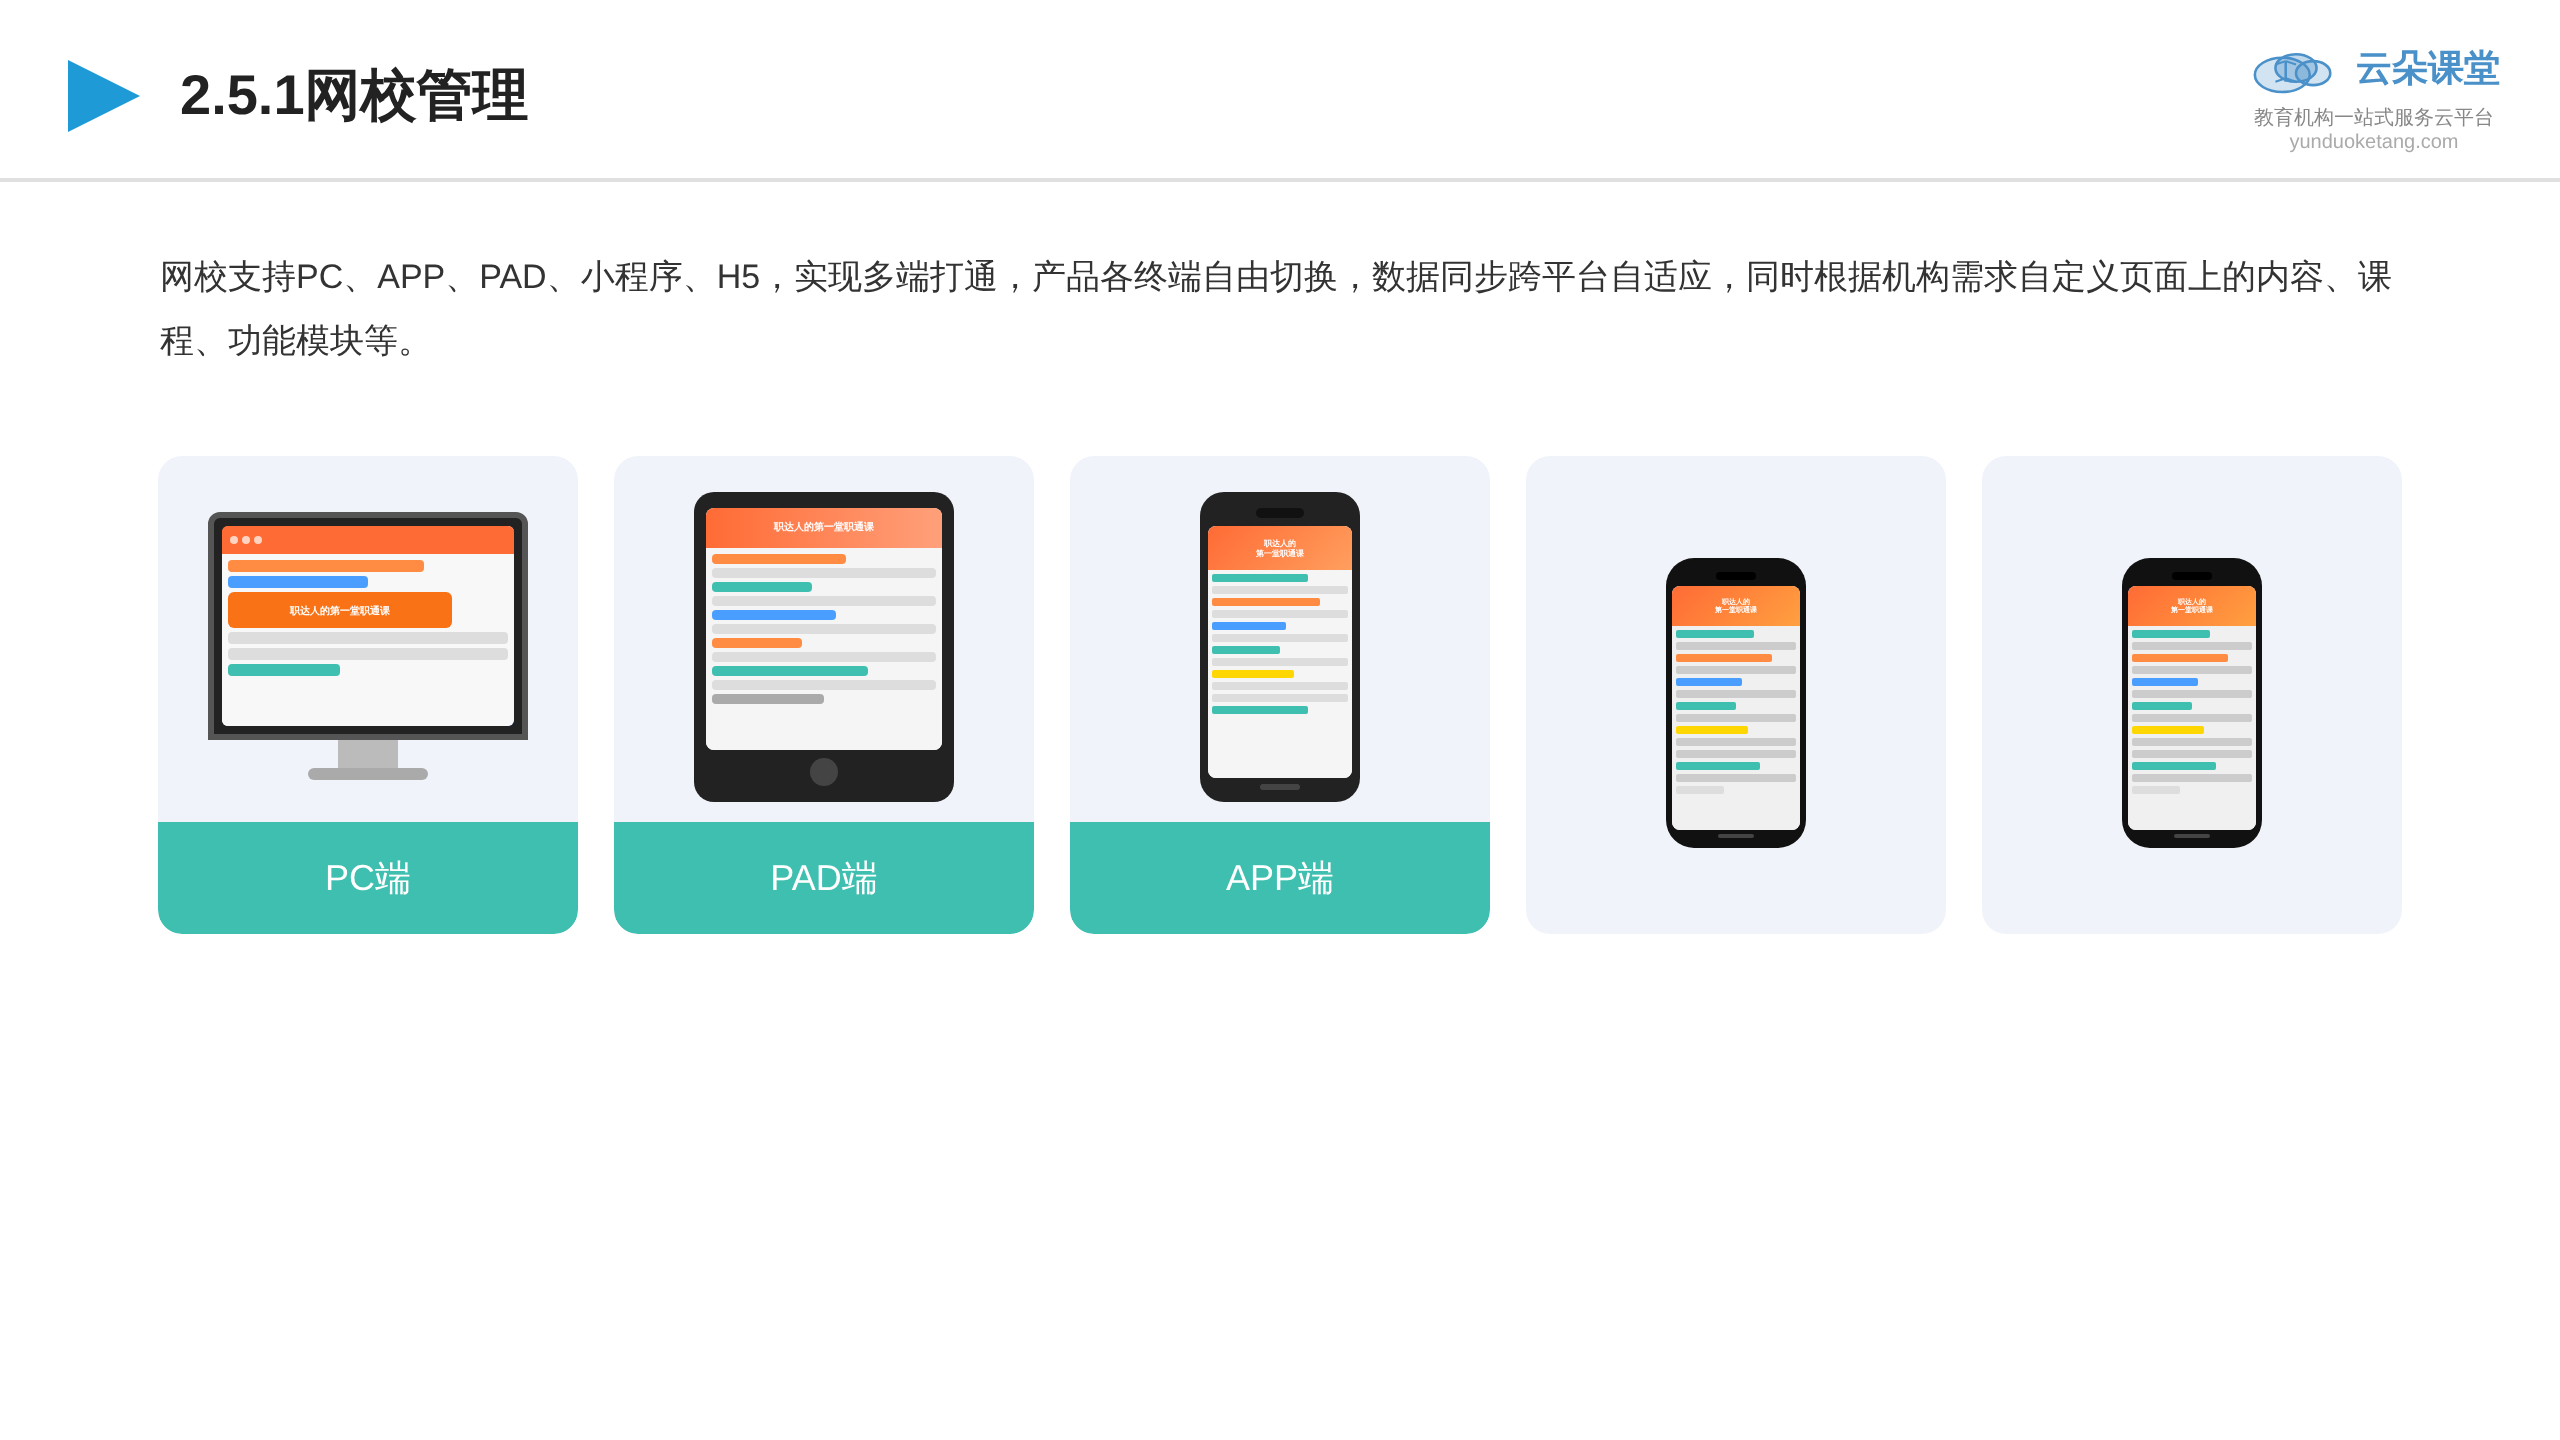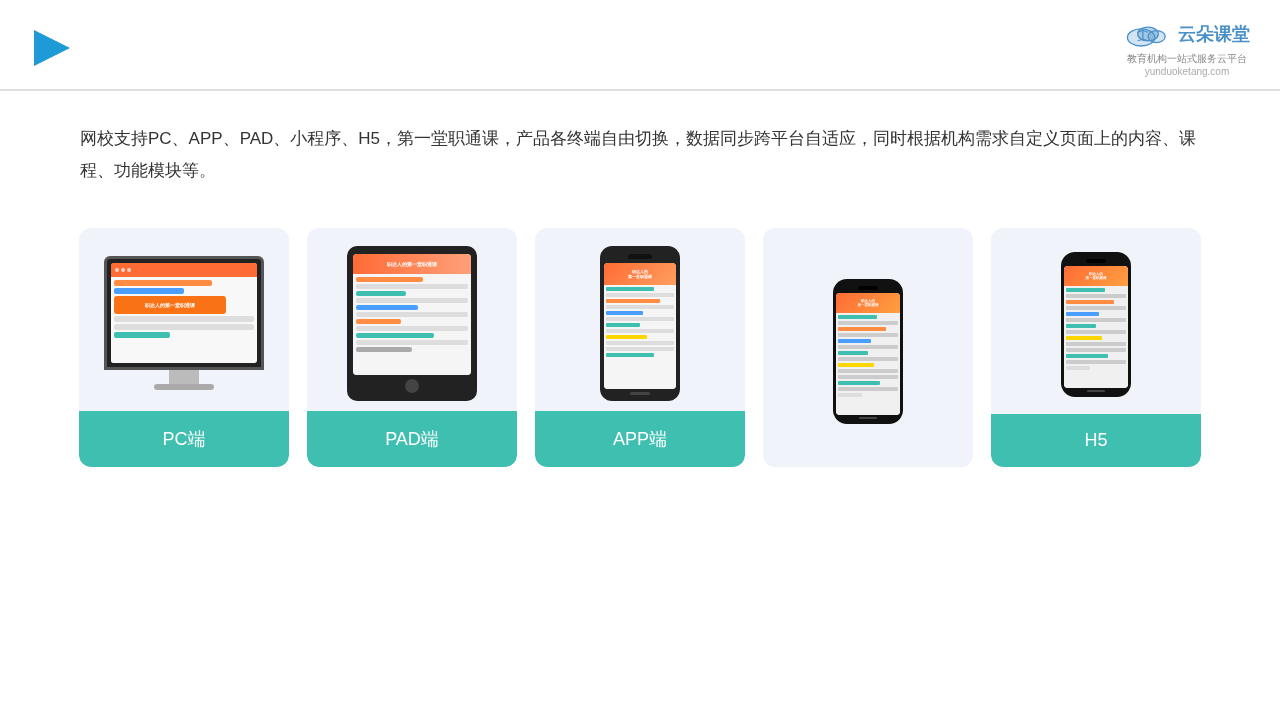--- a/index.html
+++ b/index.html
@@ -345,6 +345,7 @@
     <svg class="play-icon" viewBox="0 0 44 44" fill="none">
       <polygon points="4,4 40,22 4,40" fill="#1e9ad6"></polygon>
     </svg>
+    <span class="page-title">2.5.1网校管理</span>
   </div>
 
   <div class="logo-area">

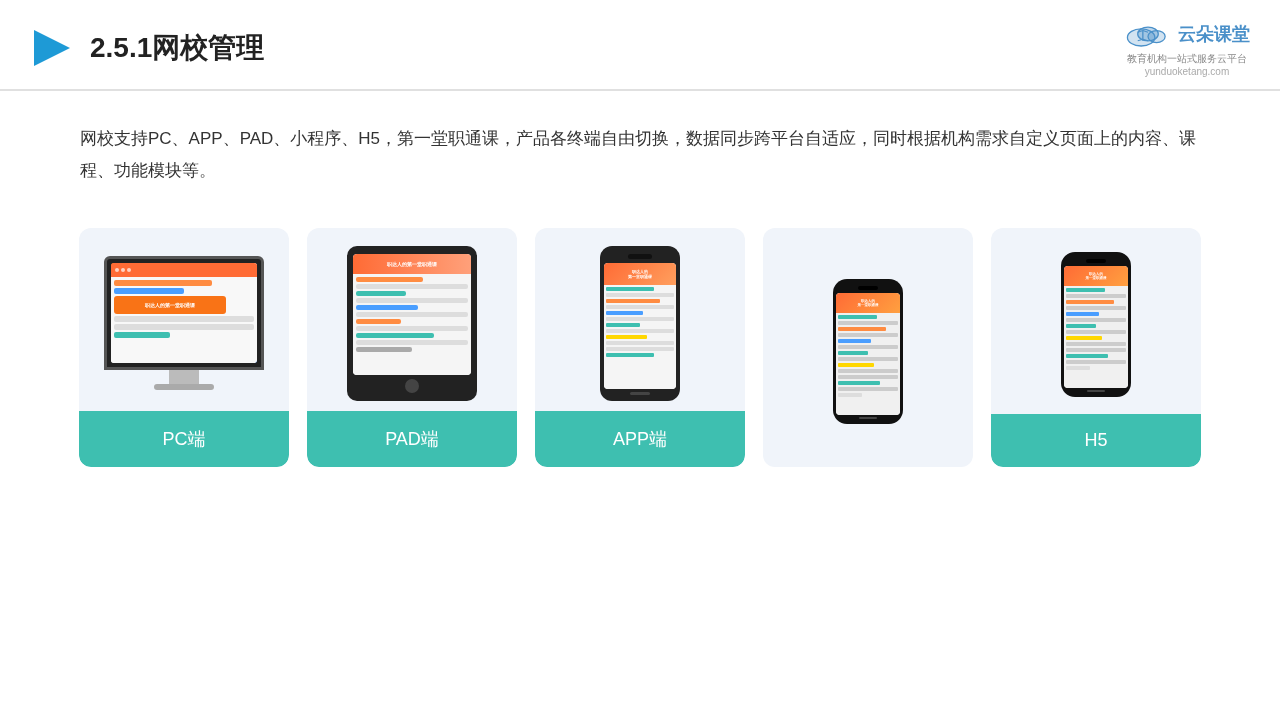--- a/index.html
+++ b/index.html
@@ -372,7 +372,7 @@
   </div>
 </div>
 
-<div class="description">网校支持PC、APP、PAD、小程序、H5，第一堂职通课，产品各终端自由切换，数据同步跨平台自适应，同时根据机构需求自定义页面上的内容、课程、功能模块等。</div>
+<div class="description">网校支持PC、APP、PAD、小程序、H5，实现多端打通，产品各终端自由切换，数据同步跨平台自适应，同时根据机构需求自定义页面上的内容、课程、功能模块等。</div>
 
 <div class="cards-container">
 

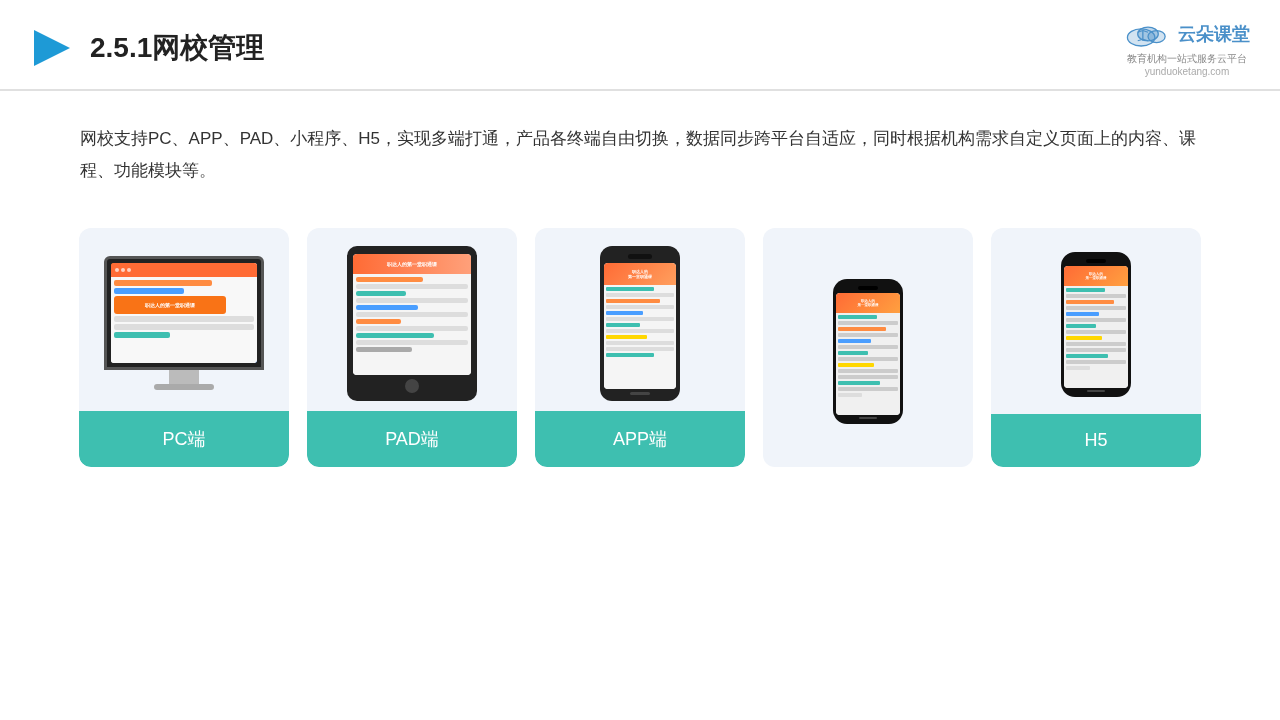--- a/index.html
+++ b/index.html
@@ -525,7 +525,6 @@
         <div class="miniphone-home-bar"></div>
       </div>
     </div>
-    <div class="card-label">H5</div>
   </div>
 
 </div>

